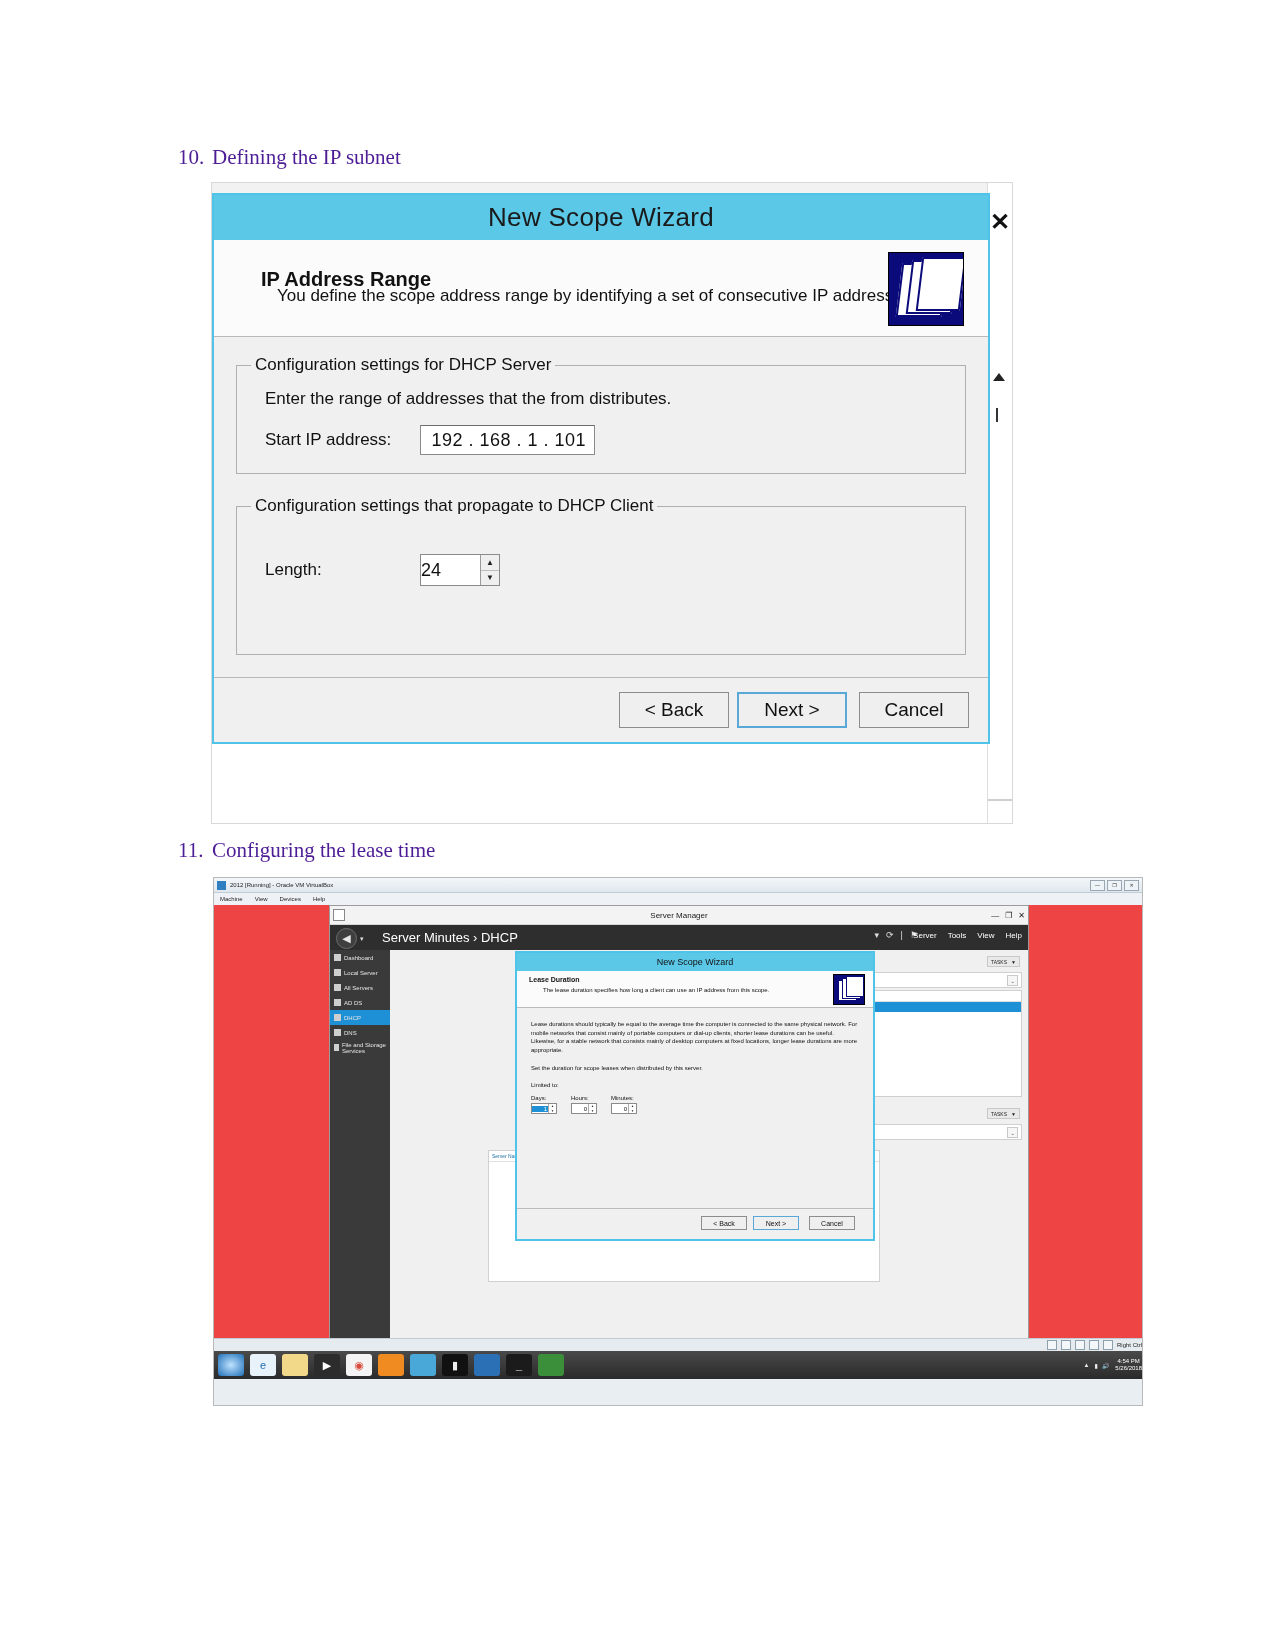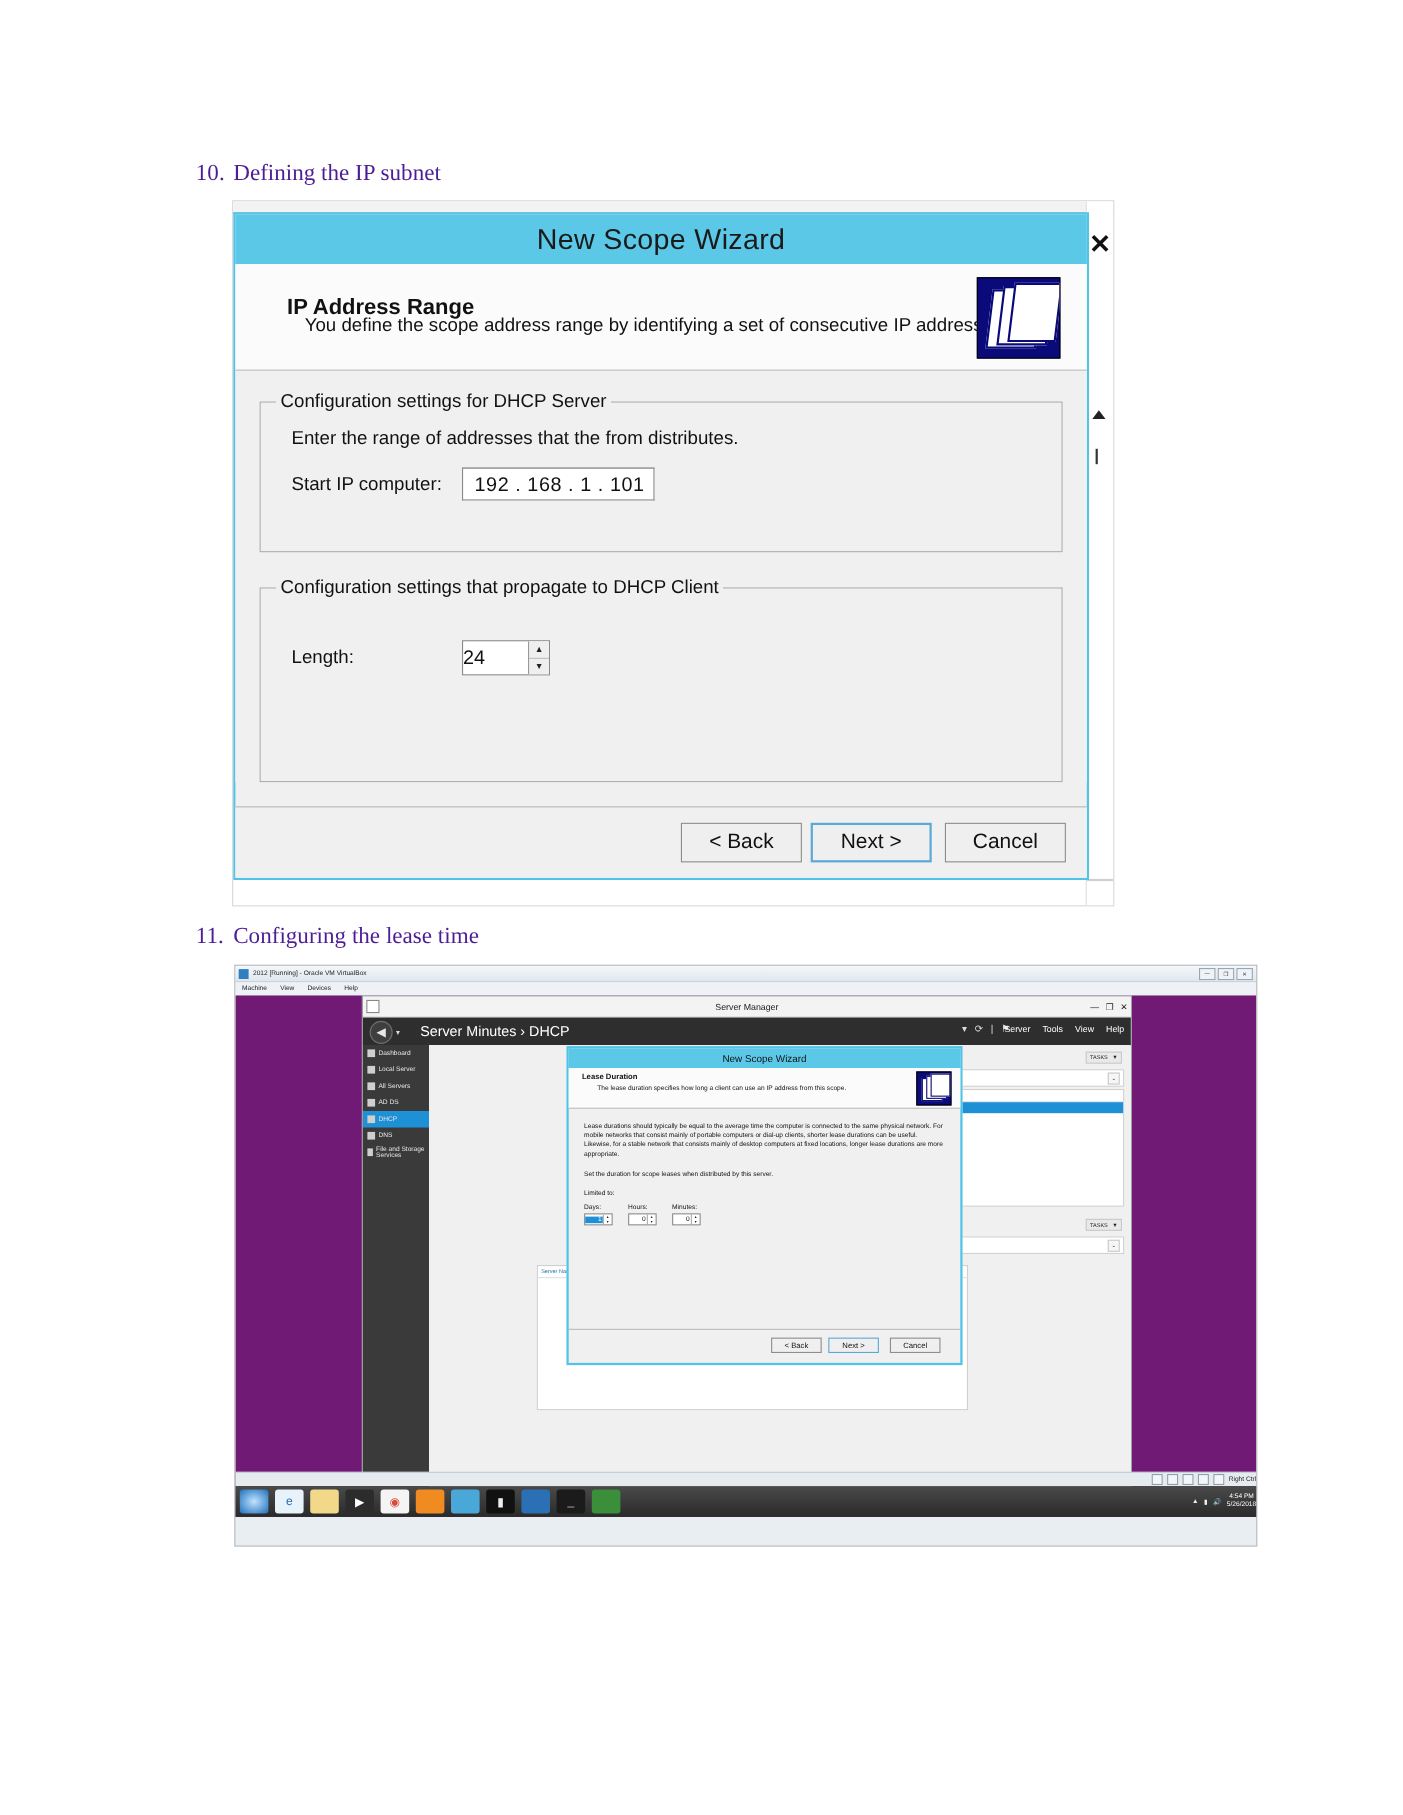--- a/index.html
+++ b/index.html
@@ -31,7 +31,7 @@
   .wiz-icon .p3{left:30px;top:4px;width:40px;height:50px;transform:skewX(-7deg);}
 
   .wiz-body{background:#f0f0f0;padding:18px 22px 0 22px;}
-  fieldset.grp{border:1px solid #b0b0b0;margin:0 0 22px 0;padding:10px 14px 32px 14px;background:#f0f0f0;}
+  fieldset.grp{border:1px solid #b0b0b0;margin:0 0 22px 0;padding:10px 14px 4px 14px;background:#f0f0f0;}
   fieldset.grp legend{font-family:"Liberation Sans",sans-serif;font-size:17px;color:#111;padding:0 4px;}
   .hint{font-family:"Liberation Sans",sans-serif;font-size:17px;color:#111;margin:4px 0 16px 14px;}
   .frow{display:flex;align-items:center;margin:0 0 14px 14px;}

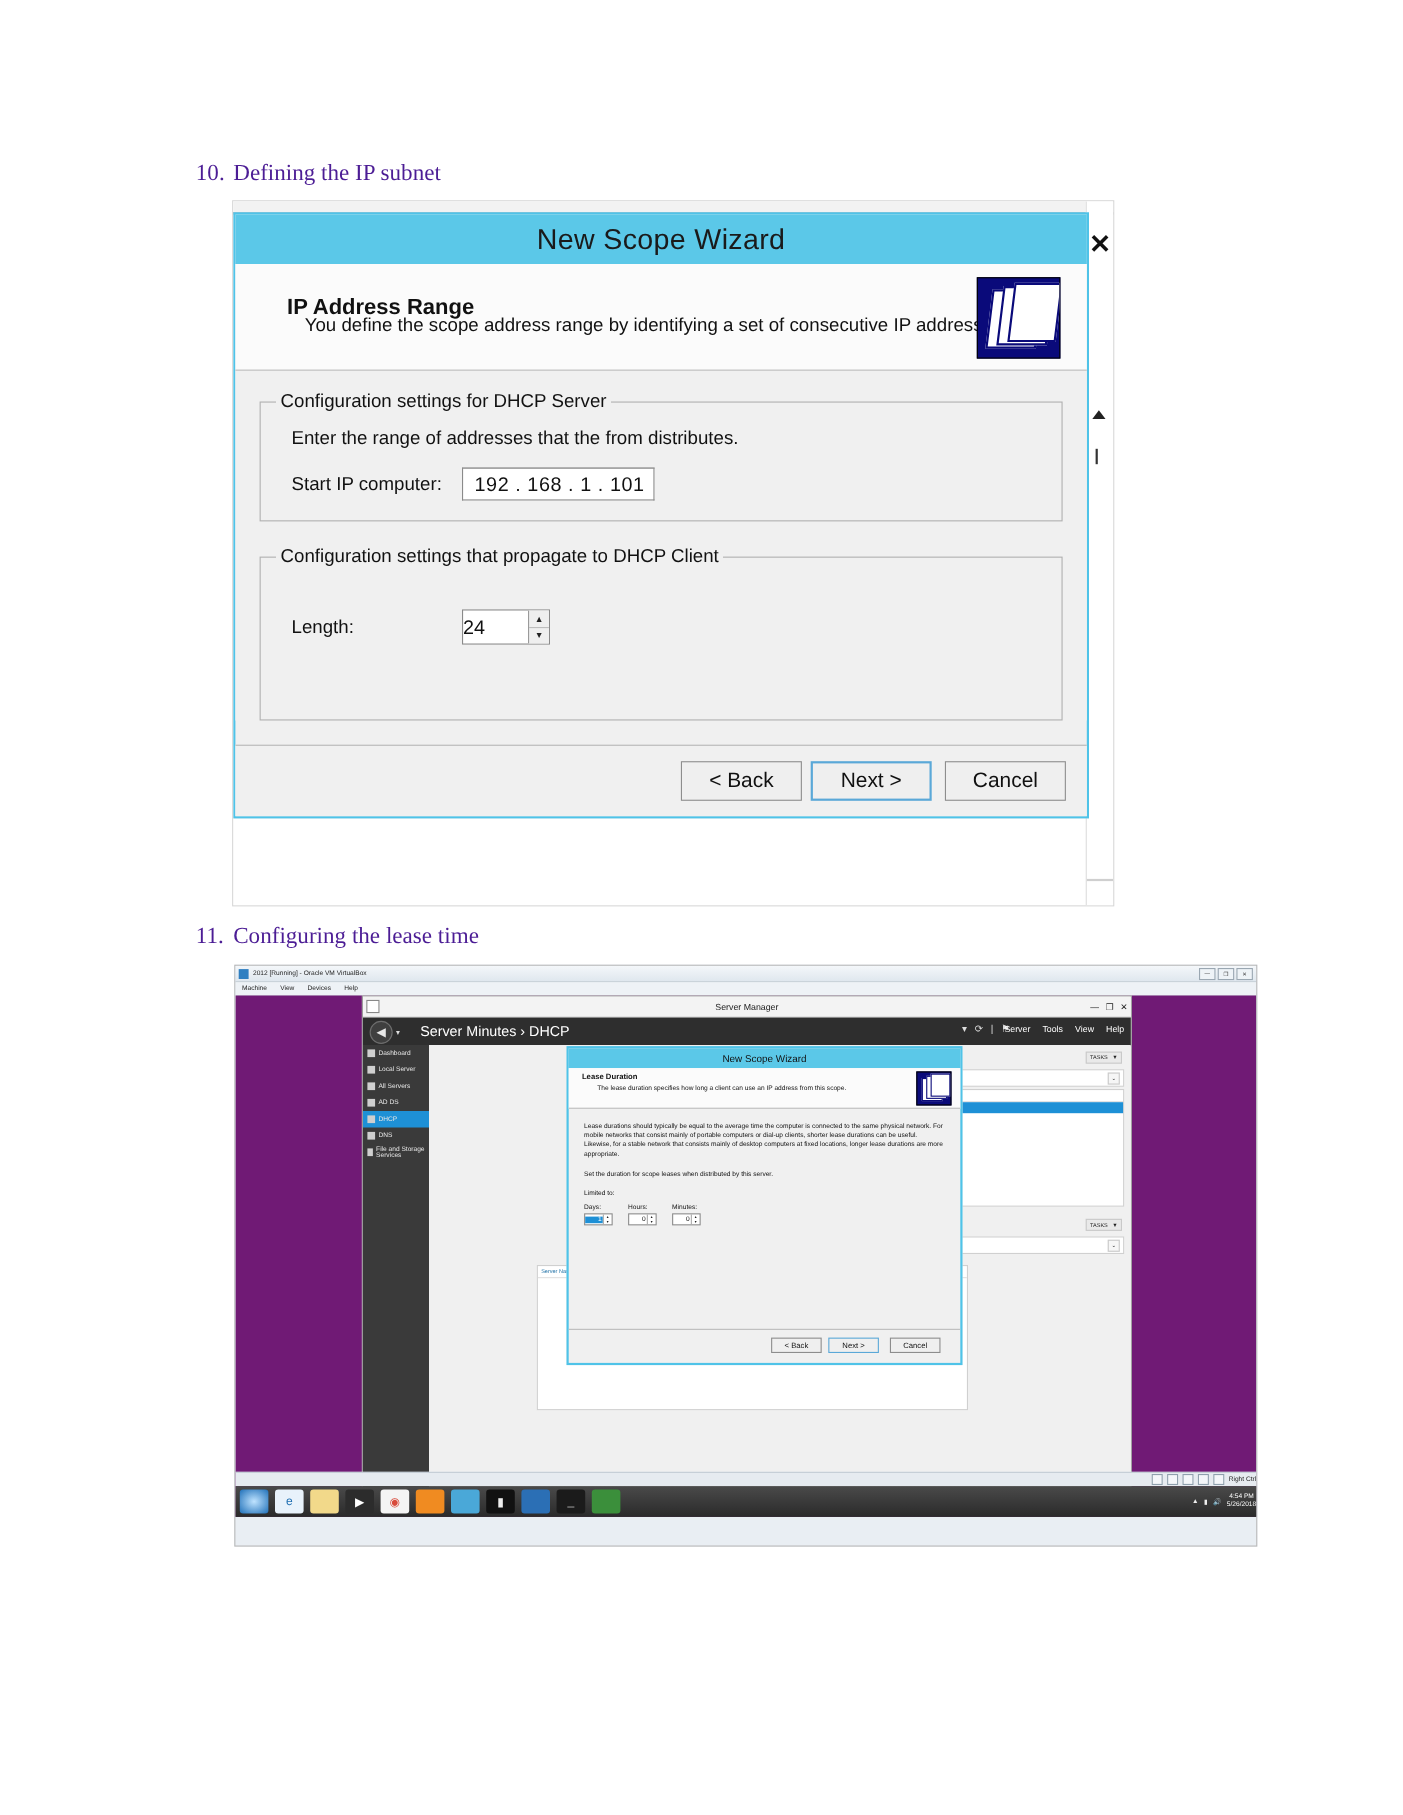--- a/index.html
+++ b/index.html
@@ -153,7 +153,7 @@
         <div class="hint">Enter the range of addresses that the from distributes.</div>
 
         <div class="frow">
-          <label>Start IP computer:</label>
+          <label>Start IP address:</label>
           <div class="ipbox">192 . 168 .   1   . 101</div>
         </div>
 

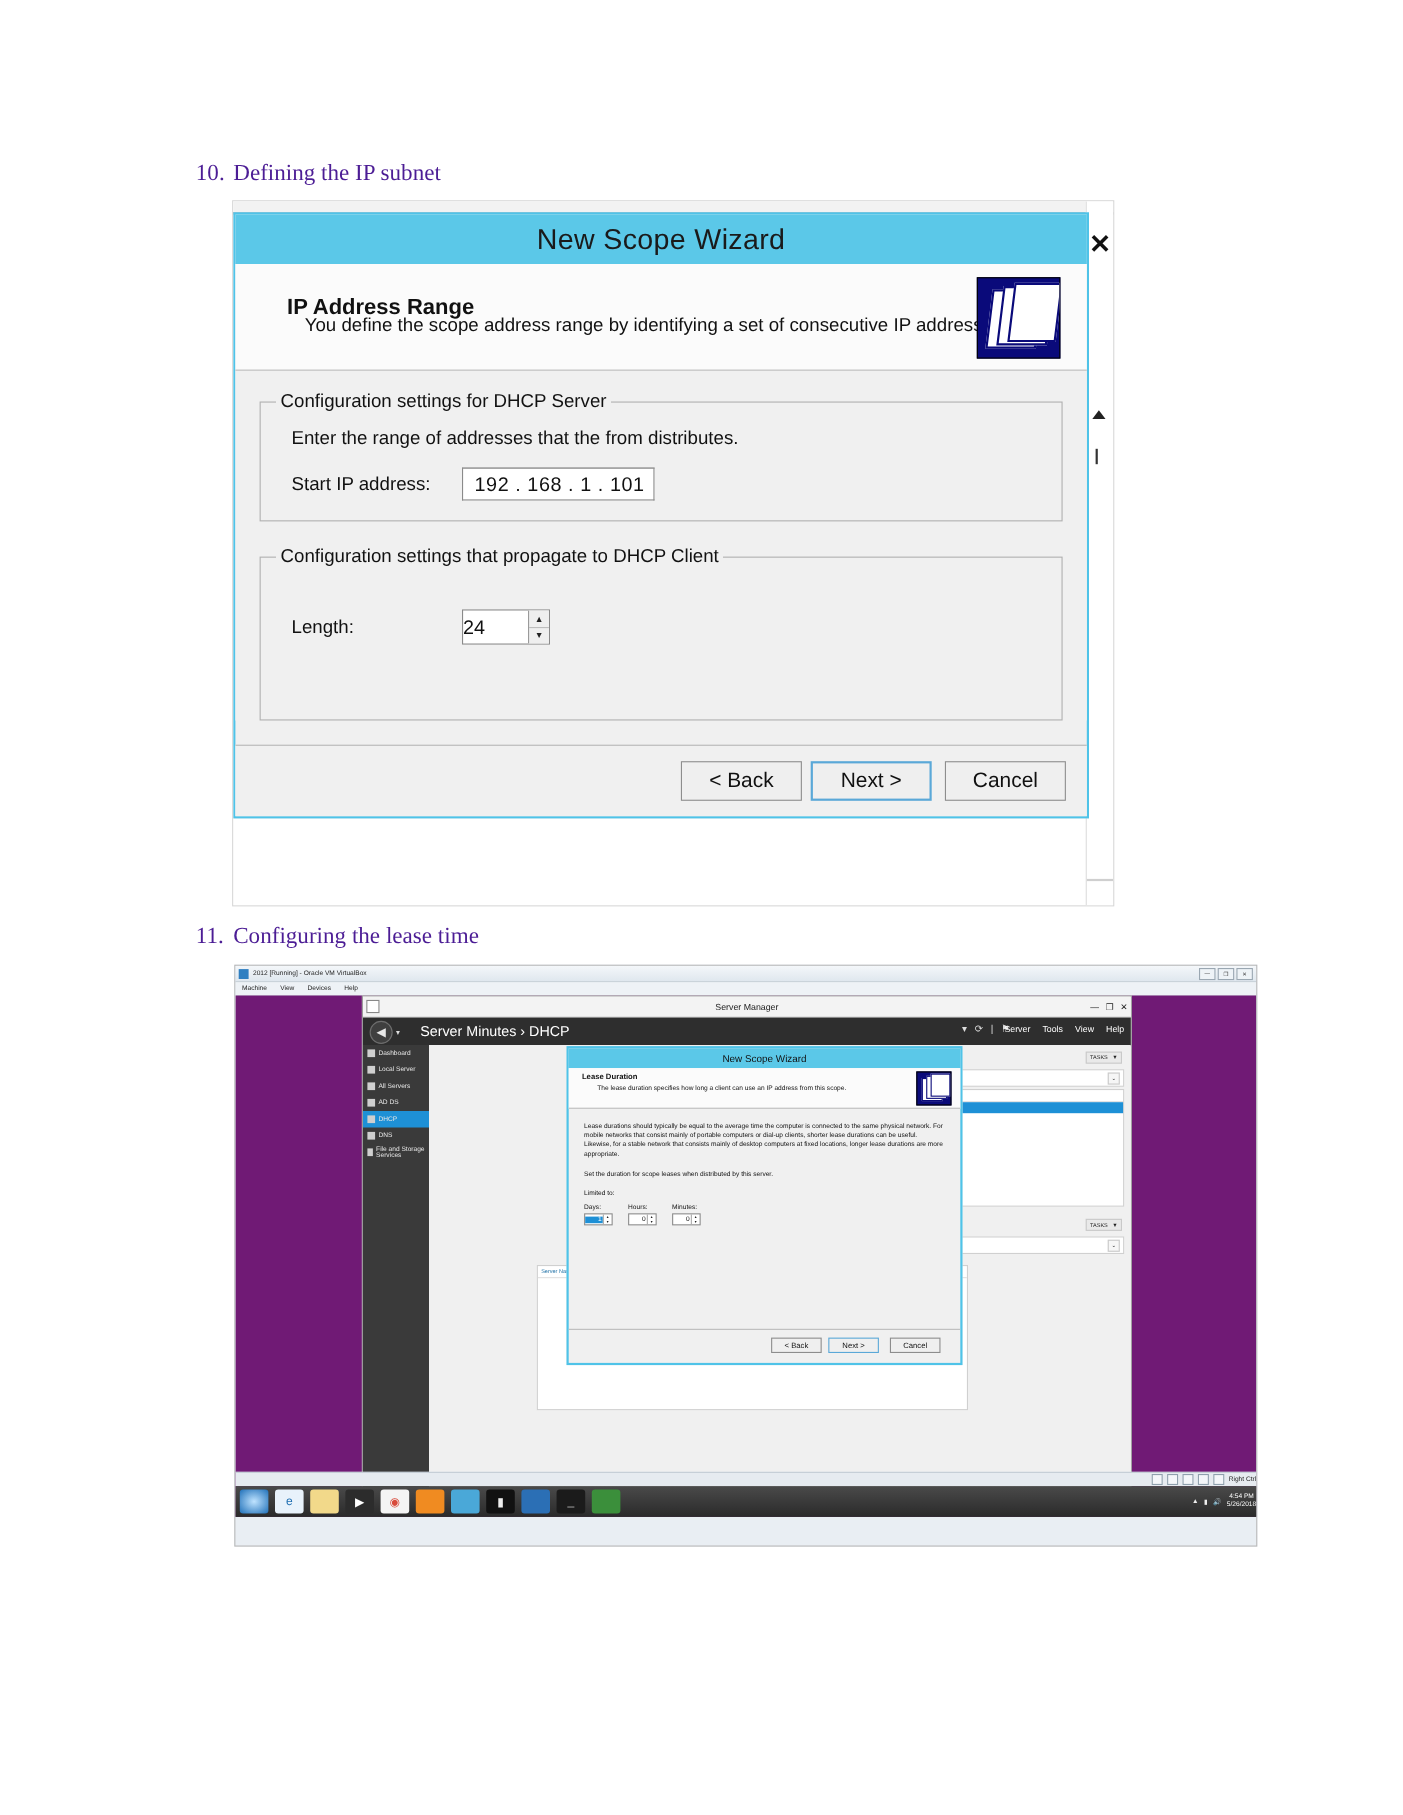--- a/index.html
+++ b/index.html
@@ -60,7 +60,7 @@
   .vb-title .wbtn{width:13px;height:9px;border:1px solid #9aa7b2;background:#eef3f7;margin-left:2px;font-size:5px;display:flex;align-items:center;justify-content:center;color:#333;}
   .vb-menu{height:12px;background:#eef2f6;border-bottom:1px solid #c8d1d8;display:flex;align-items:center;padding-left:6px;gap:12px;}
   .vb-menu span{font-size:6px;color:#222;}
-  .vb-screen{position:absolute;left:0;top:27px;width:928px;height:474px;background:#701a75;}
+  .vb-screen{position:absolute;left:0;top:27px;width:928px;height:474px;background:#ef4444;}
 
   .sm-win{position:absolute;left:115px;top:0;width:700px;height:460px;background:#f0f0f0;border:1px solid #9b9b9b;box-sizing:border-box;}
   .sm-tb{height:18px;background:#f3f3f3;border-bottom:1px solid #d6d6d6;display:flex;align-items:center;position:relative;}

